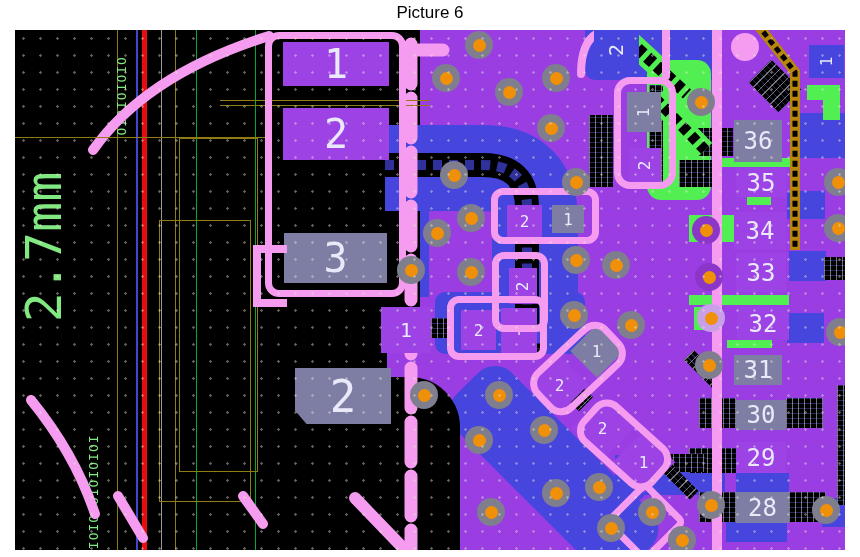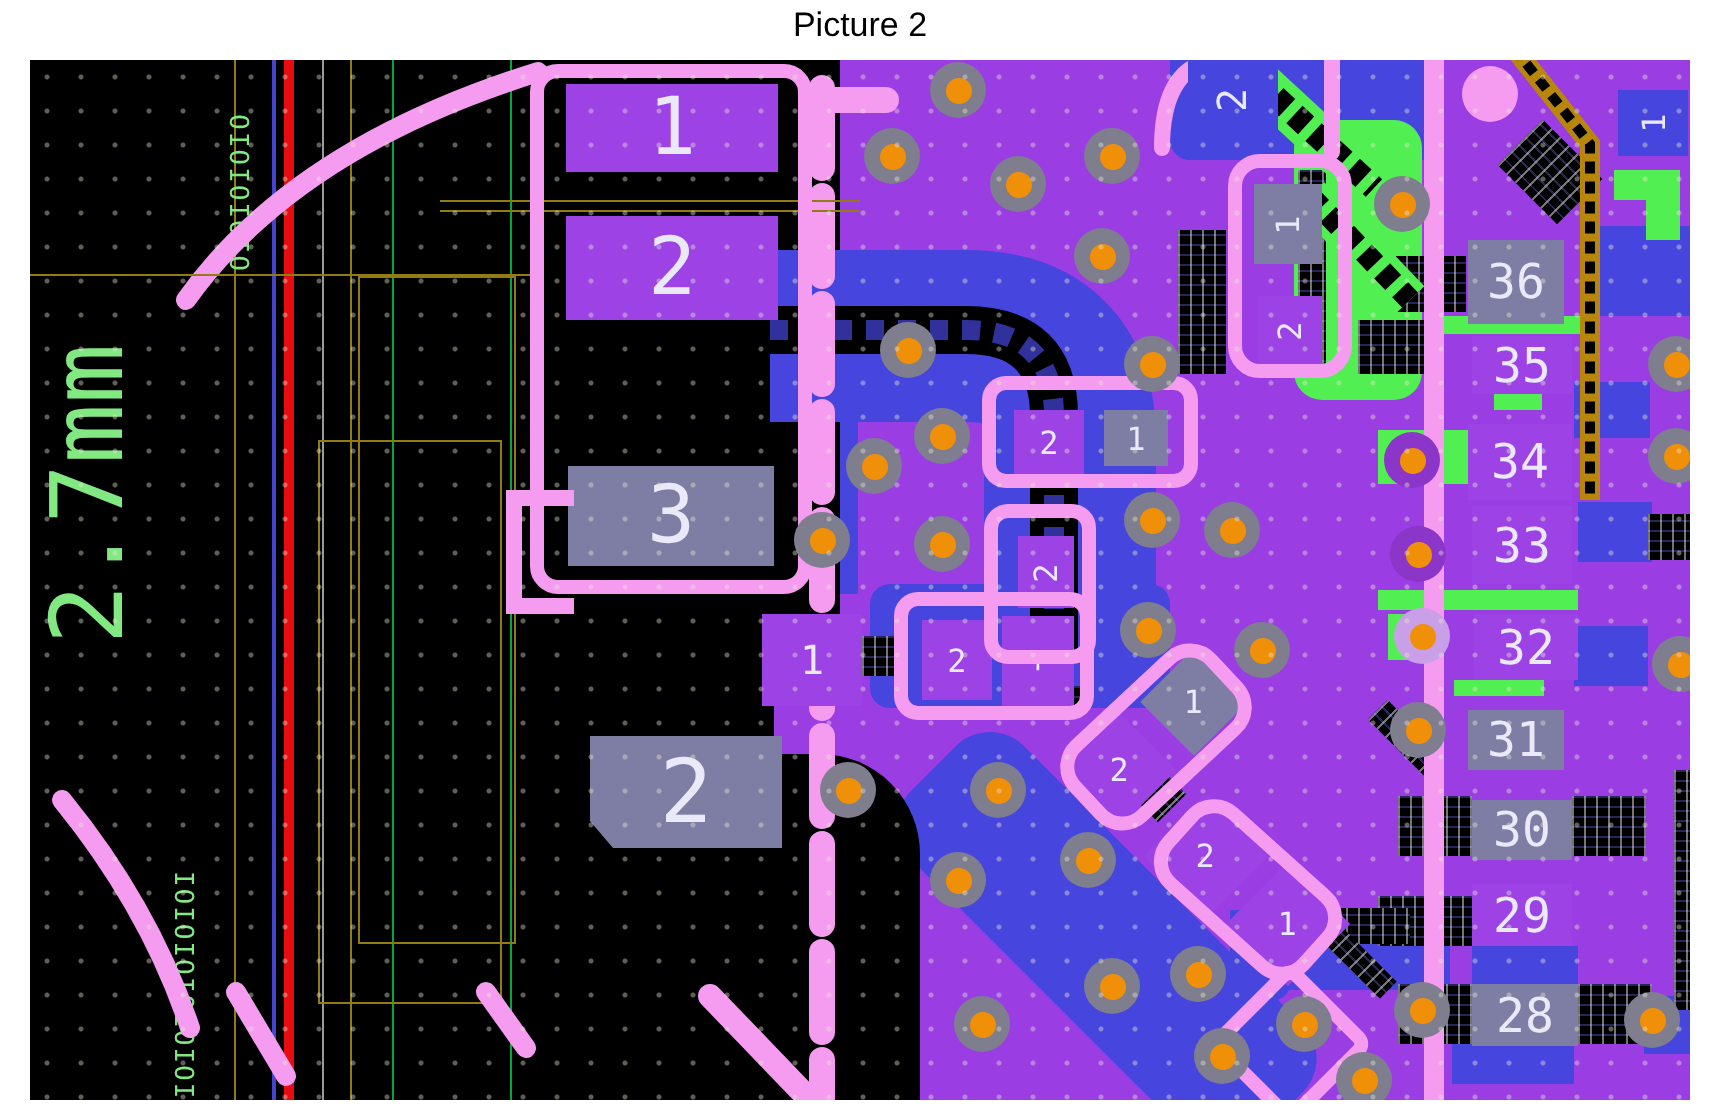--- a/index.html
+++ b/index.html
@@ -47,7 +47,7 @@
 <body>
 
 <div class="page">
-  <div class="title">Picture 2</div>
+  <div class="title">Picture 6</div>
 
   <div class="pcb" id="pcb">
 

